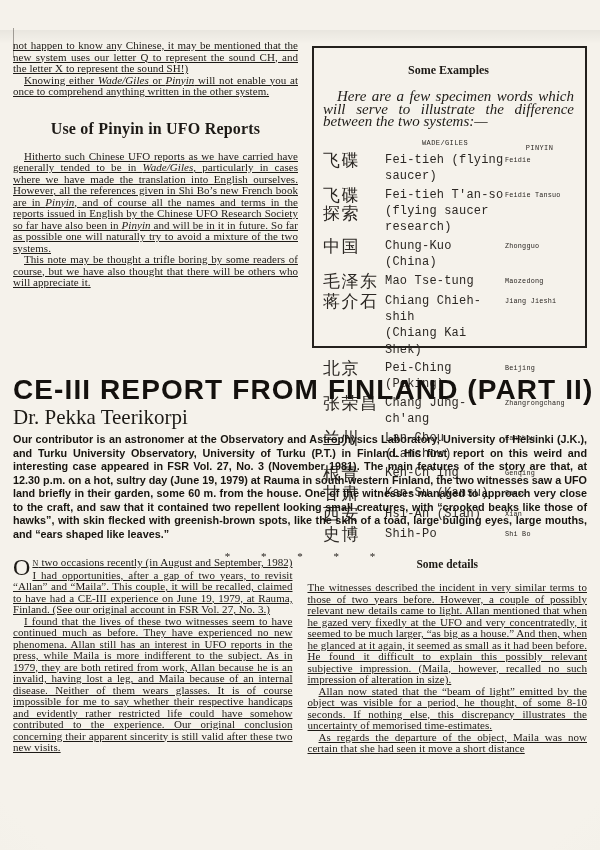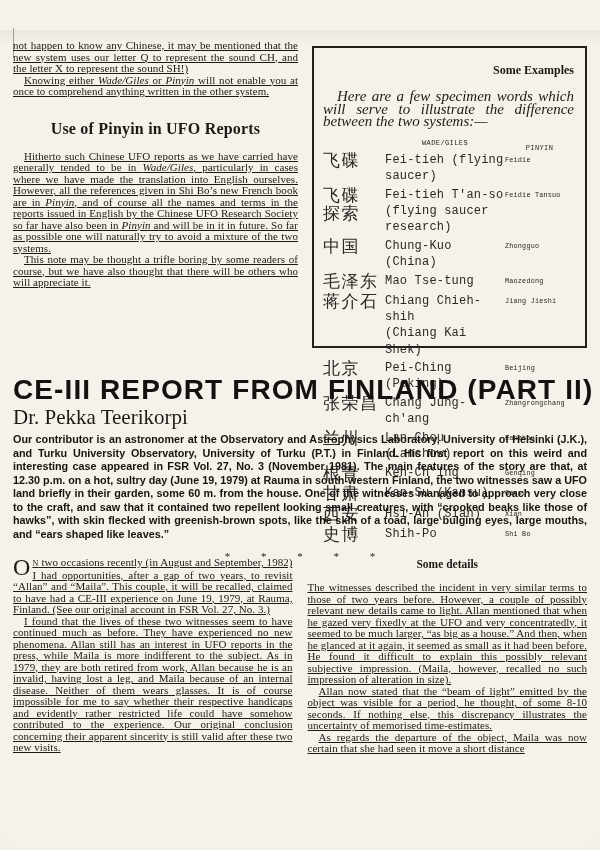--- a/index.html
+++ b/index.html
@@ -32,7 +32,7 @@
     border:2px solid #24211d; box-sizing:border-box; background:transparent;
     padding:6px 11px 0 9px;
   }
-  .box-title { margin:9px 0 0; font-size:12px; font-weight:bold; text-align:right; }
+  .box-title { margin:9px 0 0; font-size:12px; font-weight:bold; text-align:center; }
   .box-intro { margin:12px 0 0; font-size:15px; line-height:12.6px; text-align:justify; text-indent:14px;font-style:italic; }
   .t-head { display:flex; margin:11px 0 5px; font-family:"Liberation Mono", monospace; font-size:7px; letter-spacing:.4px; color:#2b2723; }
   .t-head .sp { width:62px; }

